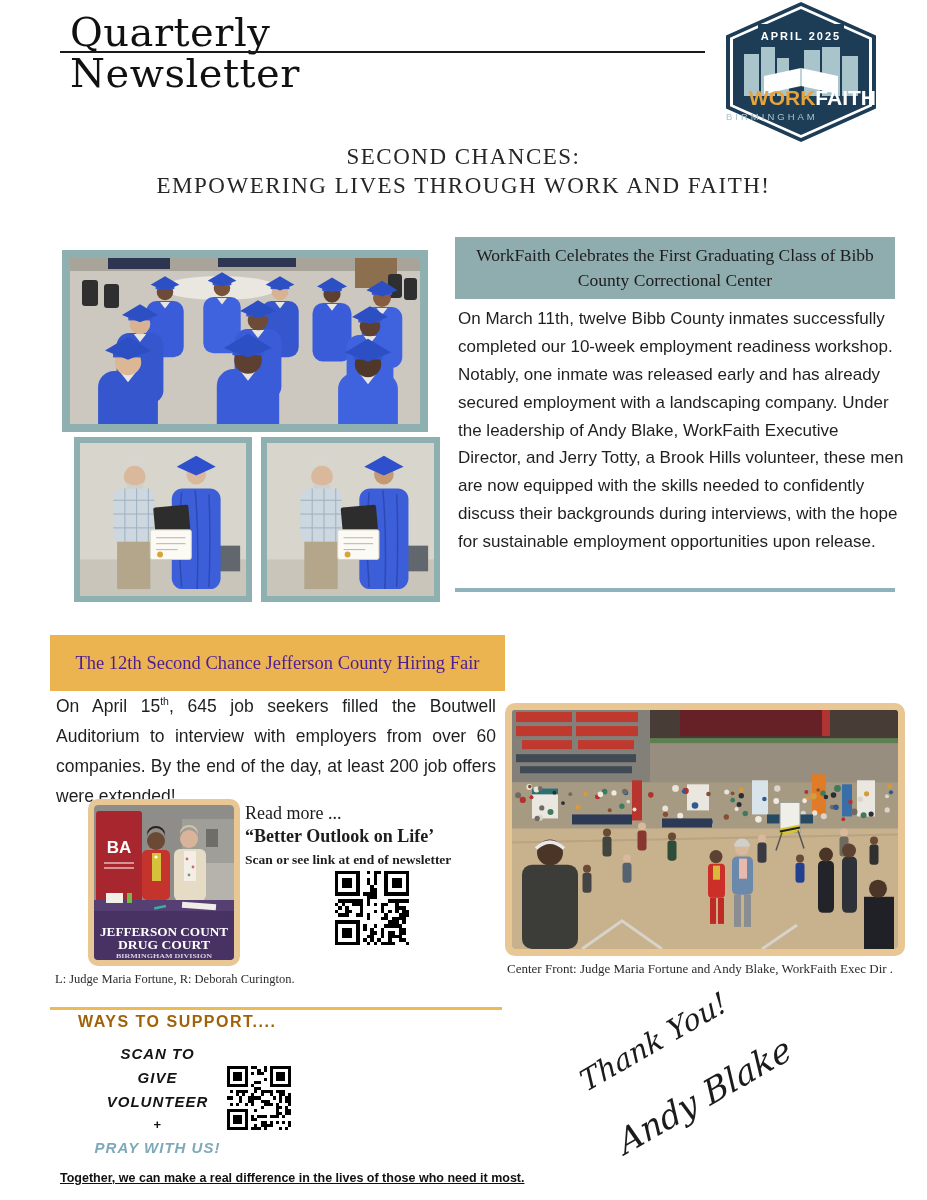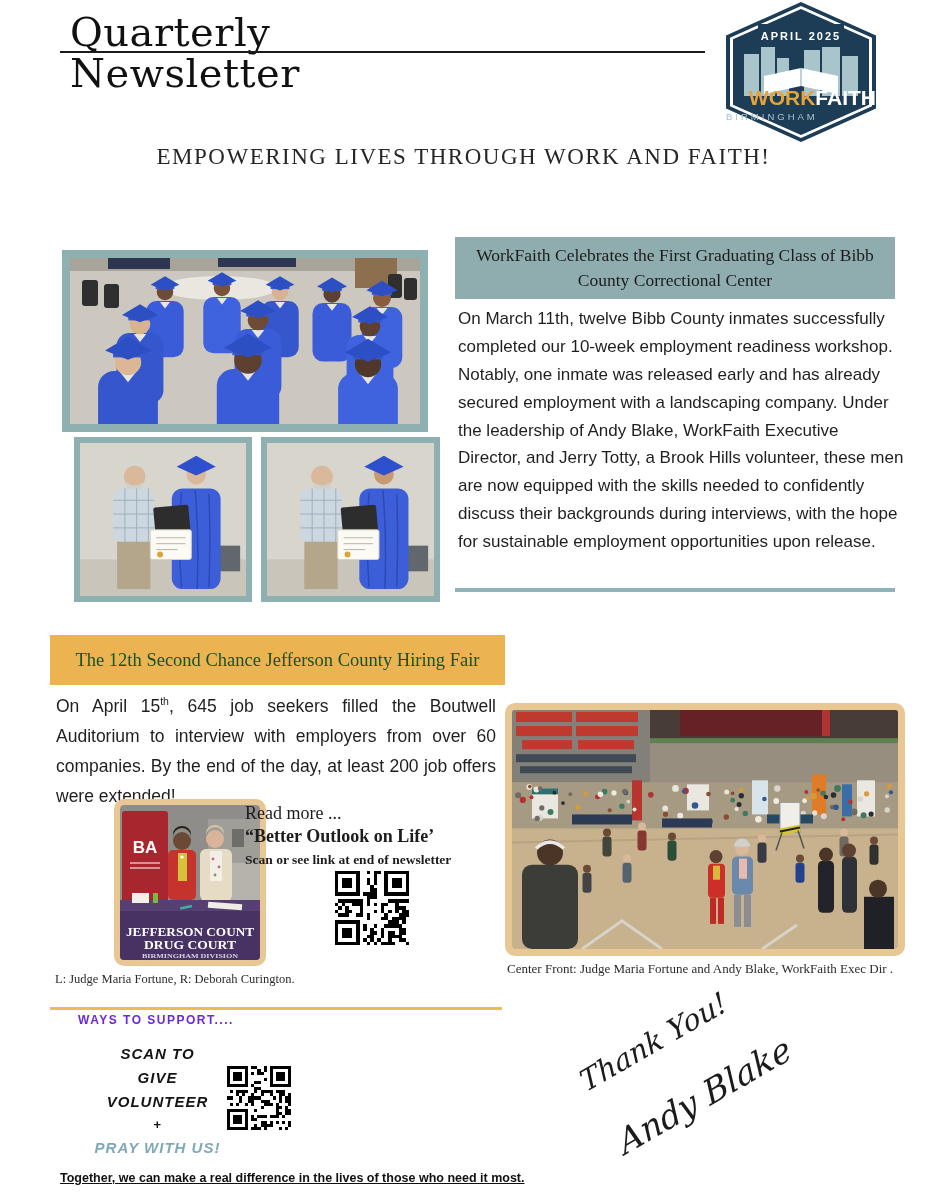--- a/index.html
+++ b/index.html
@@ -119,6 +119,7 @@
   </div>
 
   <div class="headline">
+    <div>SECOND CHANCES:</div>
     <div>EMPOWERING LIVES THROUGH WORK AND FAITH!</div>
   </div>
 

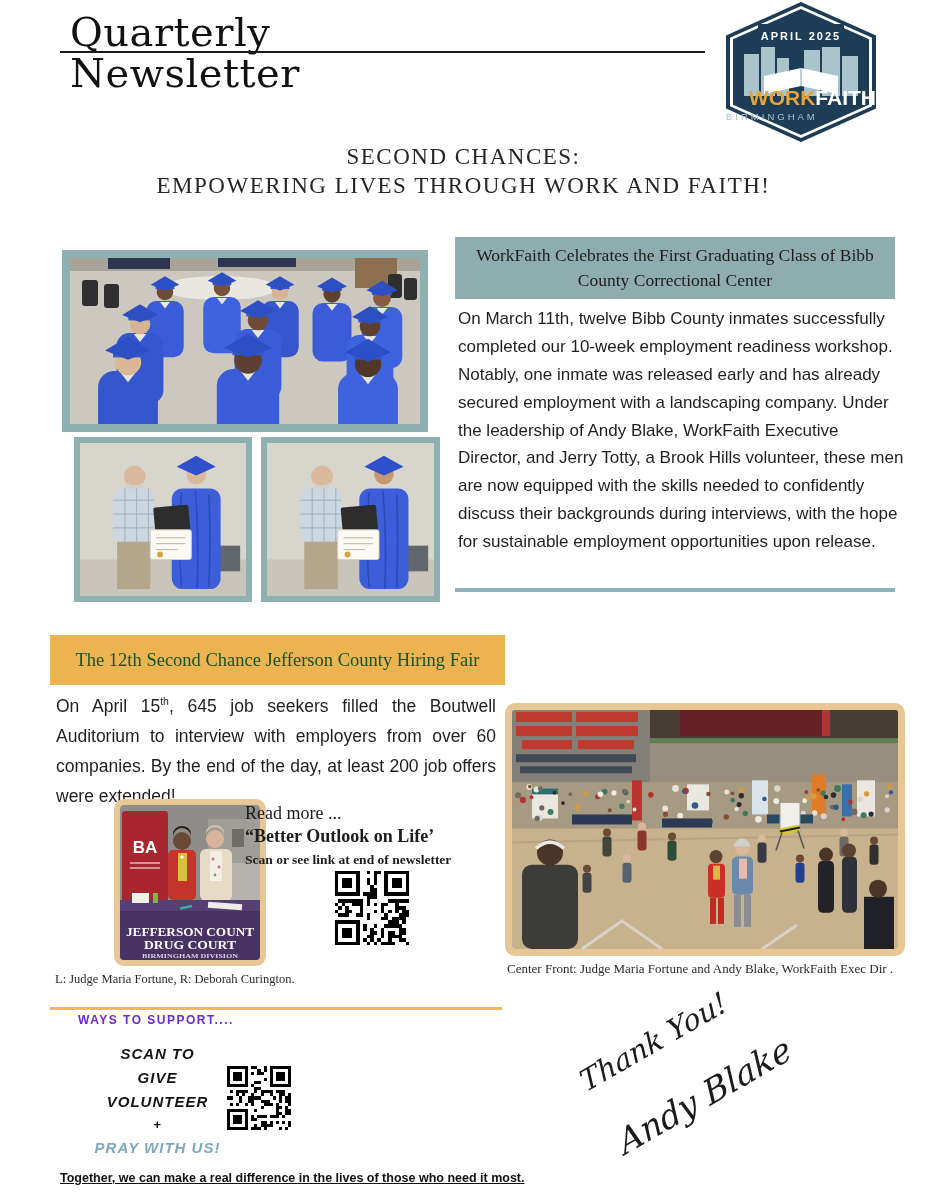--- a/index.html
+++ b/index.html
@@ -50,8 +50,8 @@
   .a1-rule { position:absolute; left:455px; top:588px; width:440px; height:4px; background:#8FB3BA; }
 
   
-  .a2-header { position:absolute; left:50px; top:635px; width:455px; height:50px; background:#ECB450;
-               font-family:"Liberation Serif", serif; font-size:18.5px; color:#14532d;
+  .a2-header { position:absolute; left:50px; top:635px; width:455px; height:56px; background:#ECB450;
+               font-family:"Liberation Serif", serif; font-size:18.5px; color:#4c1d95;
                display:flex; align-items:center; justify-content:center; text-align:center; }
   .a2-body { position:absolute; left:56px; top:691px; width:440px; font-size:17.5px; line-height:1.72;
              color:#1f1f1f; text-align:justify; }

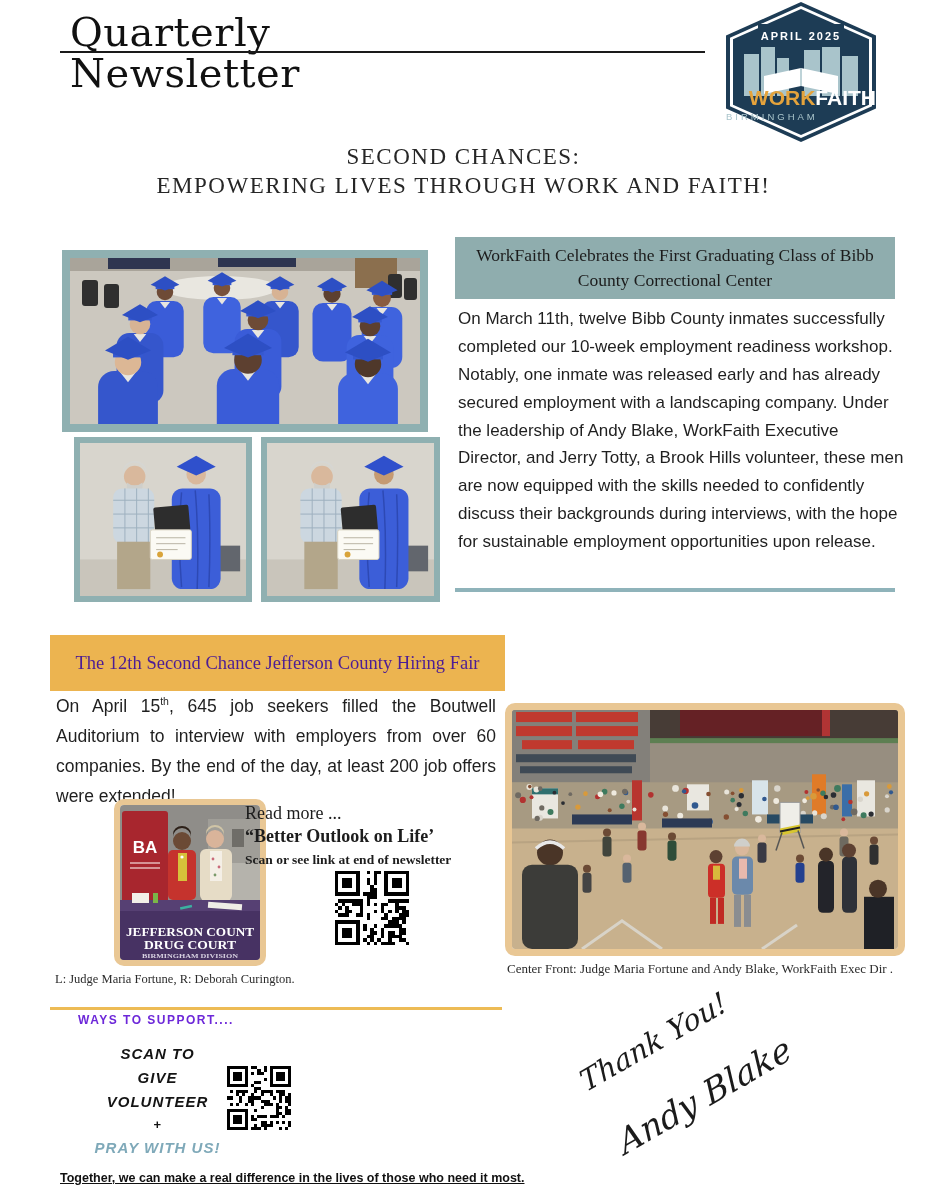--- a/index.html
+++ b/index.html
@@ -39,7 +39,7 @@
   .photo-main   { left:62px;  top:250px; width:366px; height:182px; background:#8FB0B1; padding:8px; }
   .photo-small1 { left:74px;  top:437px; width:178px; height:165px; border:6px solid #8FB0B1; }
   .photo-small2 { left:261px; top:437px; width:179px; height:165px; border:6px solid #8FB0B1; }
-  .photo-drug   { left:88px;  top:799px; width:152px; height:167px; border:6px solid #E9C794; border-radius:10px;margin-left:26px; }
+  .photo-drug   { left:88px;  top:799px; width:152px; height:167px; border:6px solid #E9C794; border-radius:10px; }
   .photo-fair   { left:505px; top:703px; width:400px; height:253px; border:7px solid #E9C794; border-radius:10px; }
 
   

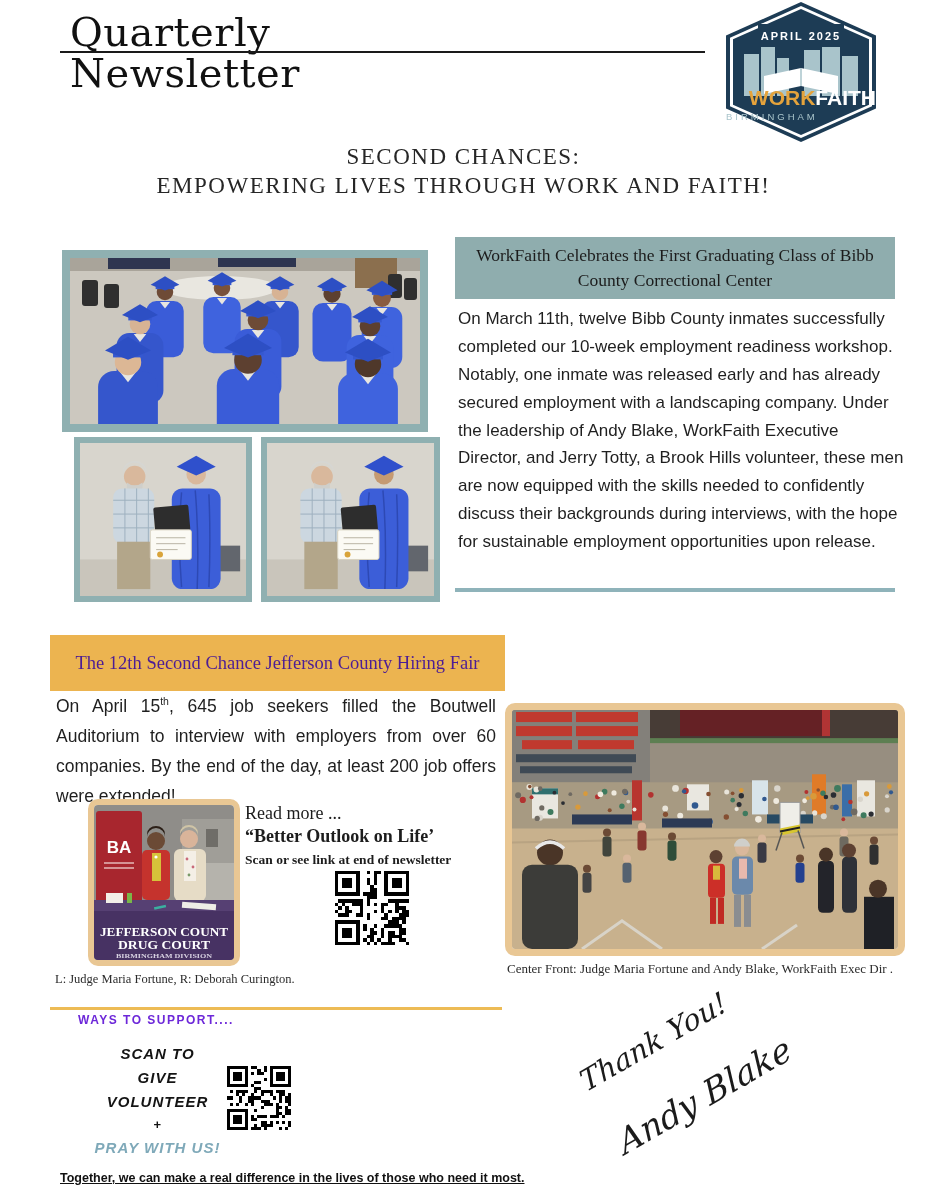--- a/index.html
+++ b/index.html
@@ -74,8 +74,8 @@
 
   
   .support-rule { position:absolute; left:50px; top:1007px; width:452px; height:3px; background:#EDBB55; }
-  .support-heading { position:absolute; left:78px; top:1013px; font-weight:bold; font-size:12px;
-                     letter-spacing:1.5px; color:#6d28d9; }
+  .support-heading { position:absolute; left:78px; top:1013px; font-weight:bold; font-size:16px;
+                     letter-spacing:1.5px; color:#a16207; }
   .support-lines { position:absolute; left:90px; top:1046px; width:135px; text-align:center;
                    font-weight:bold; color:#141414;font-style:italic; }
   .support-lines div { font-size:15px; letter-spacing:1px; line-height:1.0; margin-bottom:9px; }

